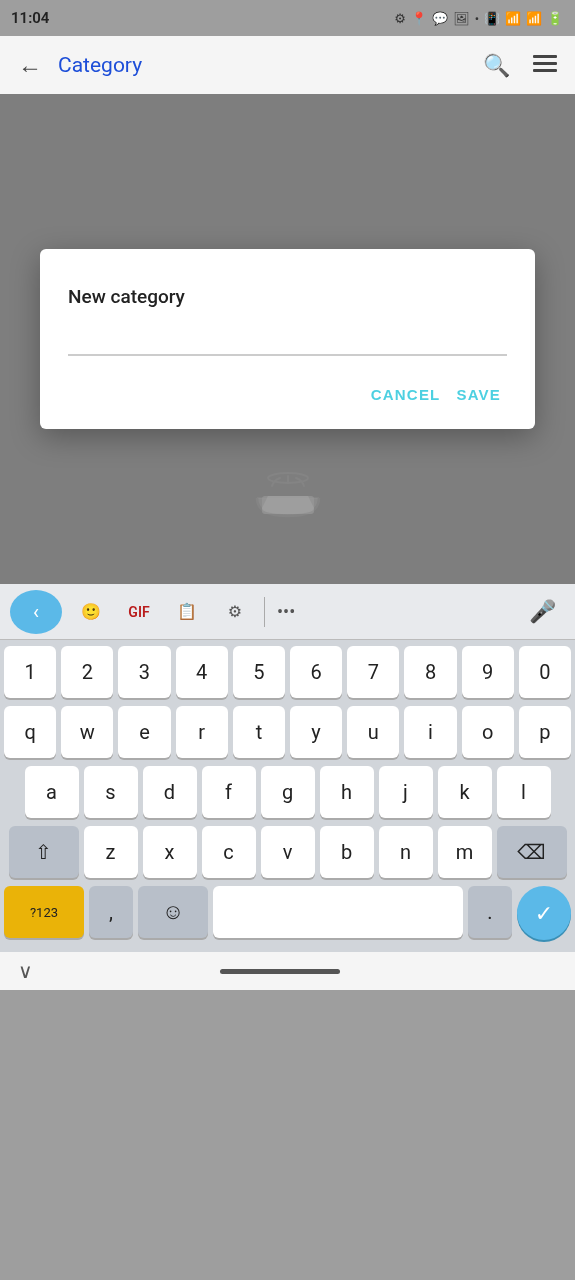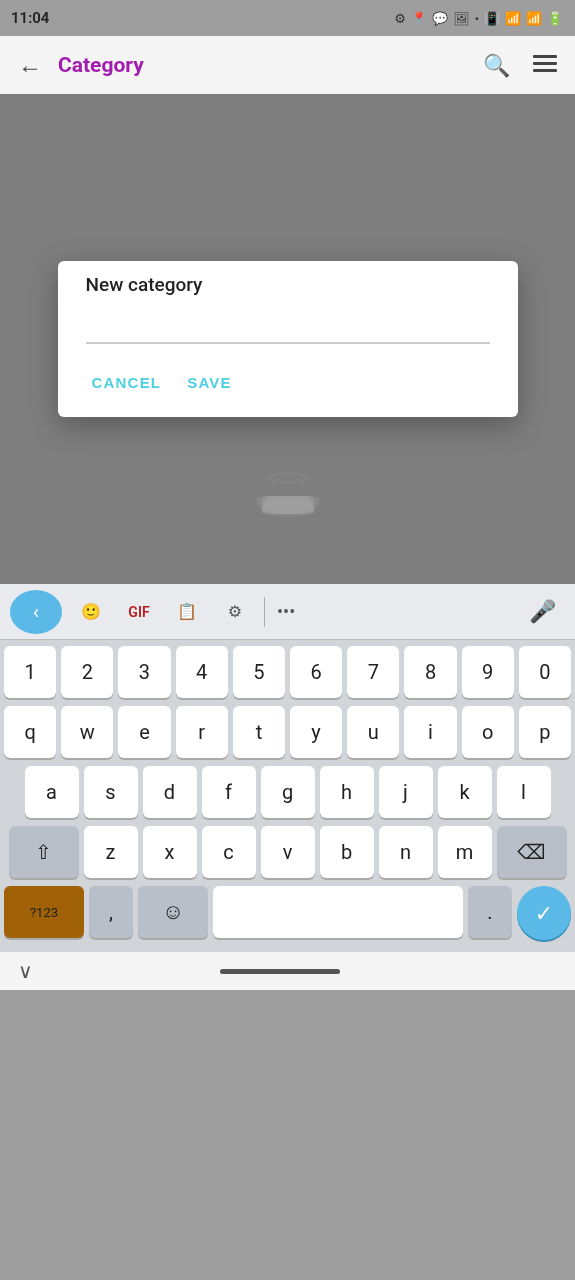--- a/index.html
+++ b/index.html
@@ -57,8 +57,8 @@
     .app-bar-title {
       flex: 1;
       font-size: 21px;
-      font-weight: 700;
-      color: #a21caf;
+      font-weight: 400;
+      color: #1d4ed8;
     }
     .app-bar-action {
       font-size: 22px;

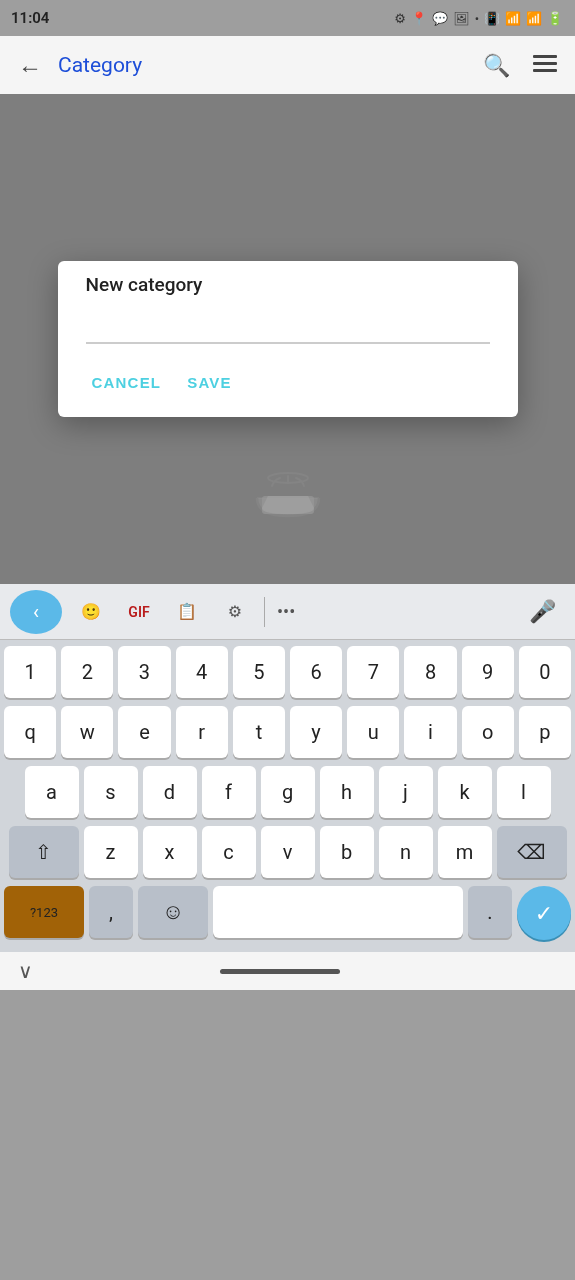--- a/index.html
+++ b/index.html
@@ -105,8 +105,8 @@
     .dialog {
       background: #fff;
       border-radius: 6px;
-      width: 460px;
-      padding: 12px 28px 18px 28px;
+      width: 495px;
+      padding: 36px 28px 18px 28px;
       box-shadow: 0 8px 30px rgba(0,0,0,0.3);
     }
     .dialog-title {

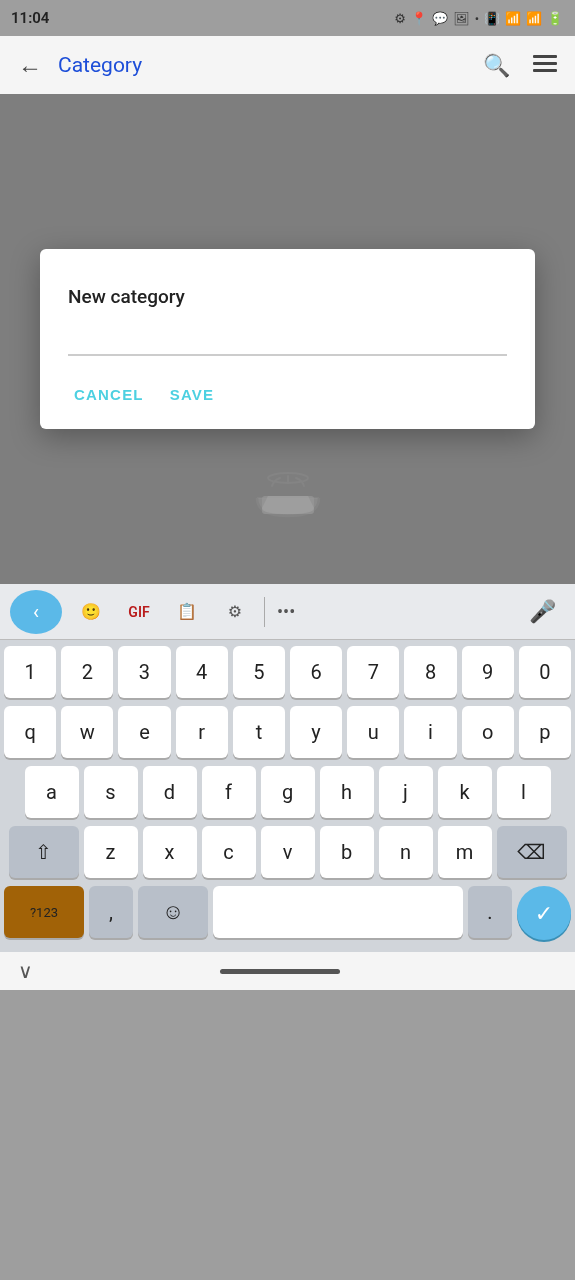--- a/index.html
+++ b/index.html
@@ -132,8 +132,8 @@
     }
     .dialog-actions {
       display: flex;
-      justify-content: flex-start;
-      gap: 14px;
+      justify-content: flex-end;
+      gap: 4px;
     }
     .dialog-btn {
       background: none;

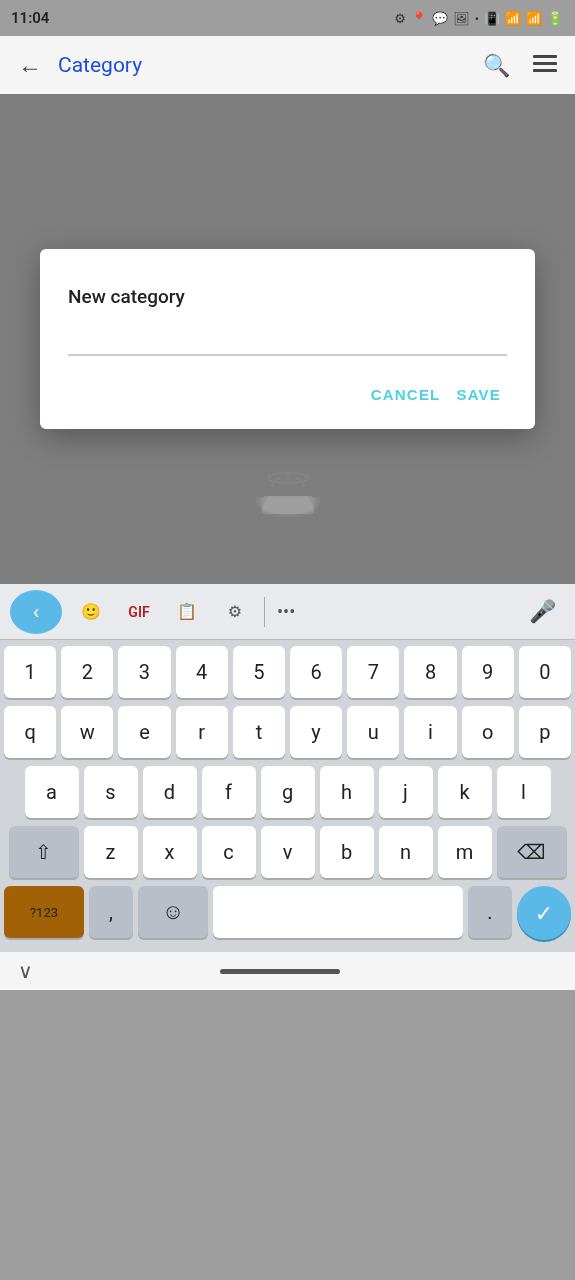--- a/index.html
+++ b/index.html
@@ -259,7 +259,7 @@
       font-size: 22px;
     }
     .key-num {
-      background: #a16207;
+      background: #eab308;
       font-size: 14px;
       flex: 1.6;
       max-width: 80px;

